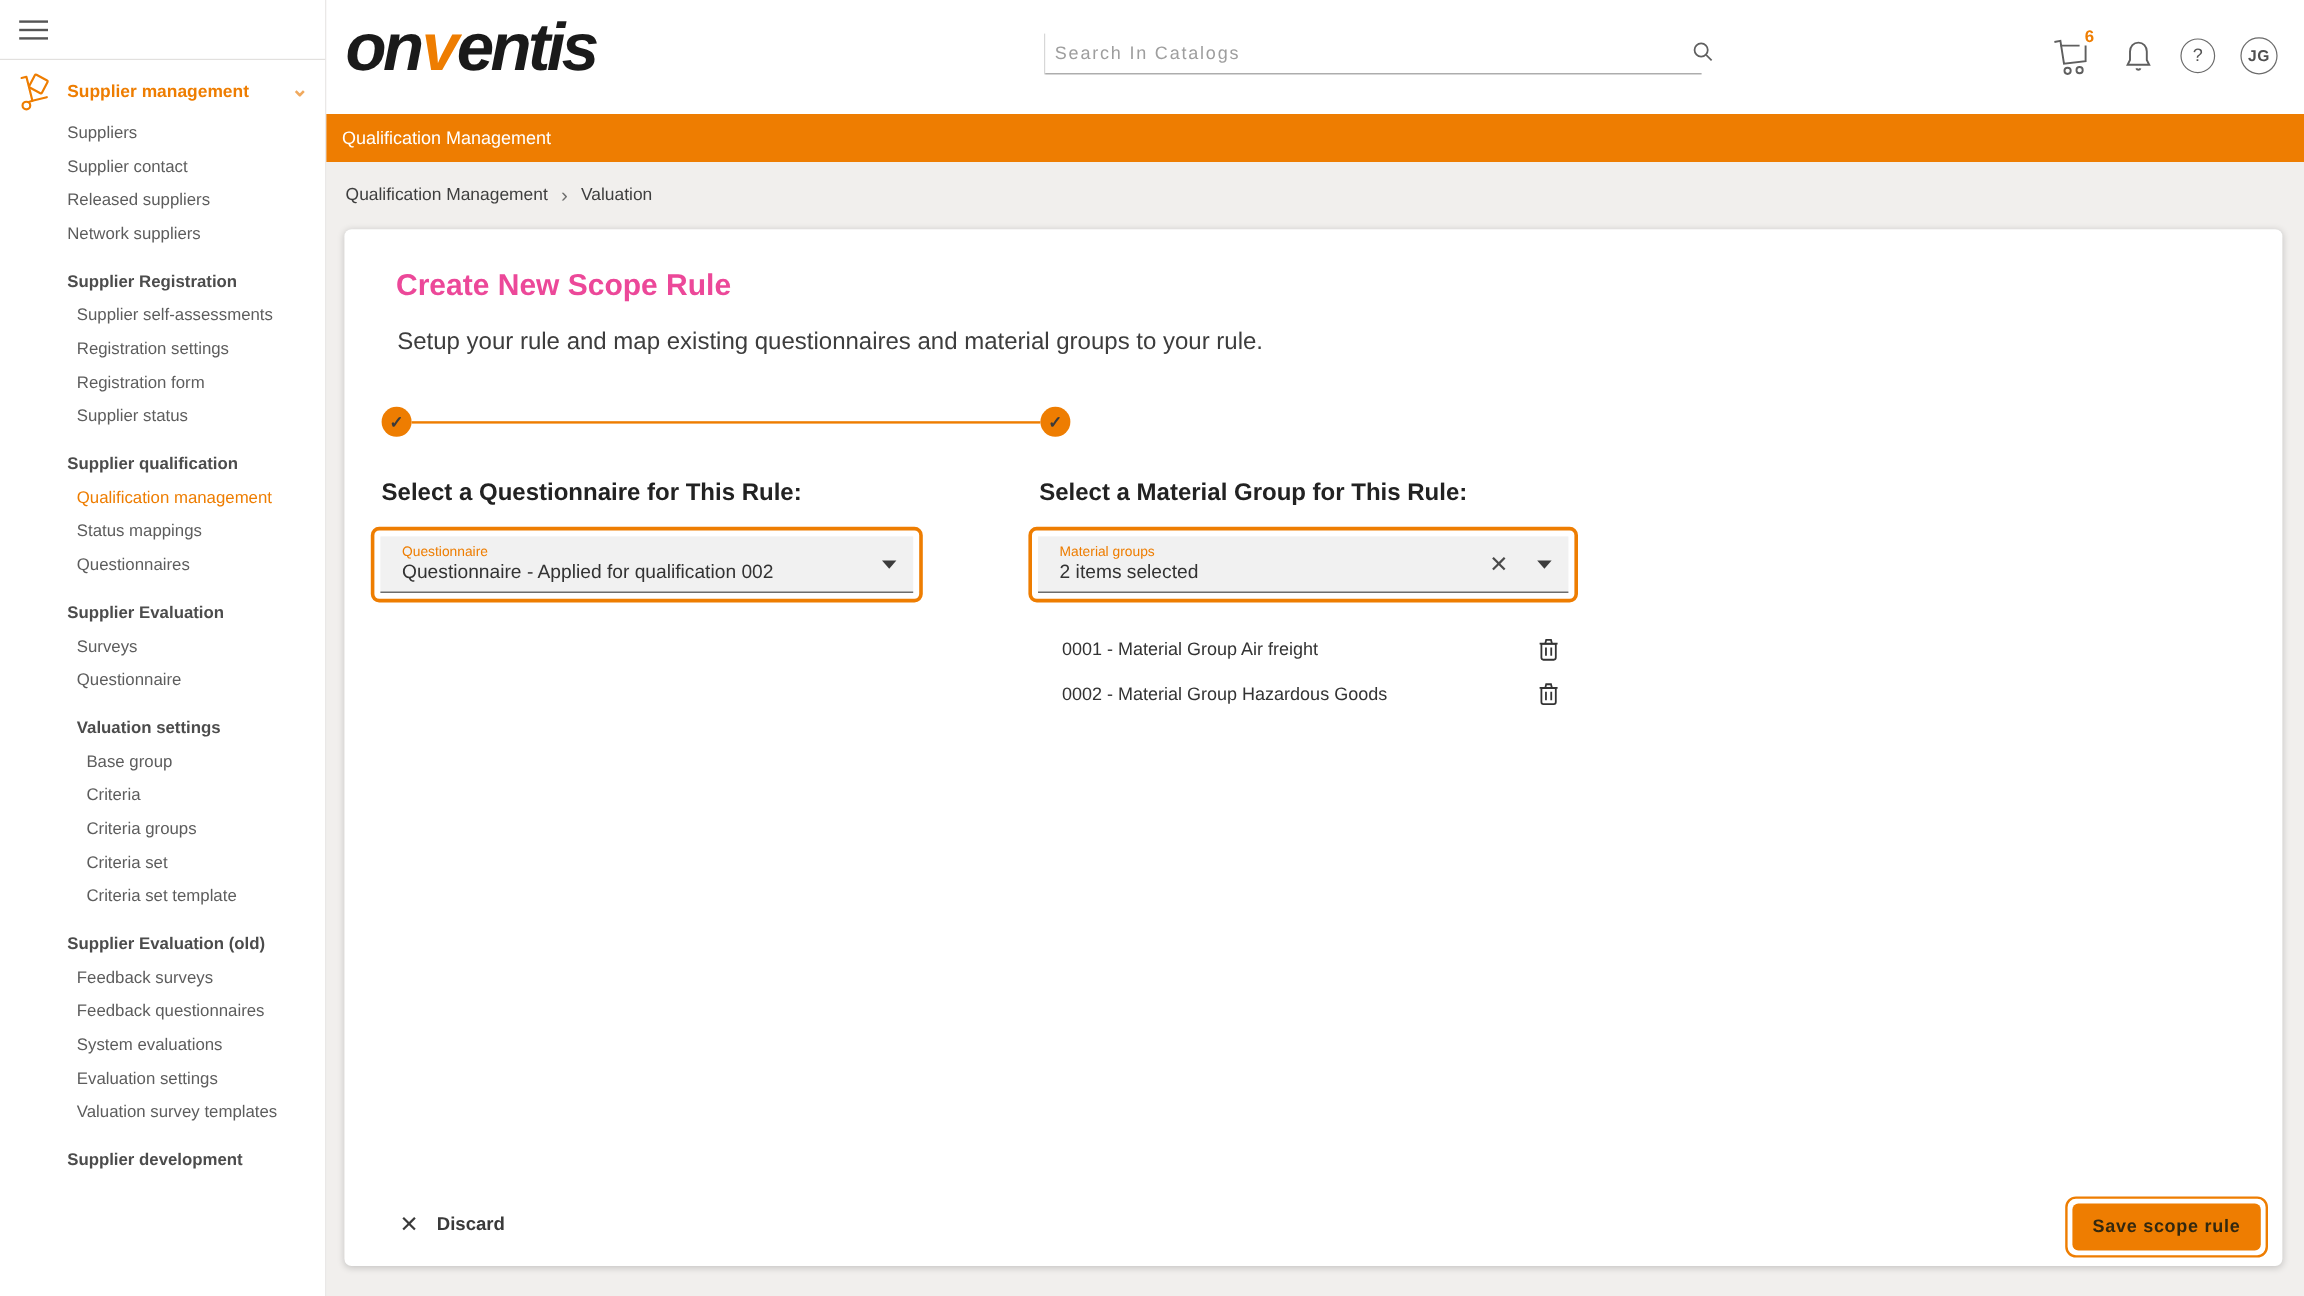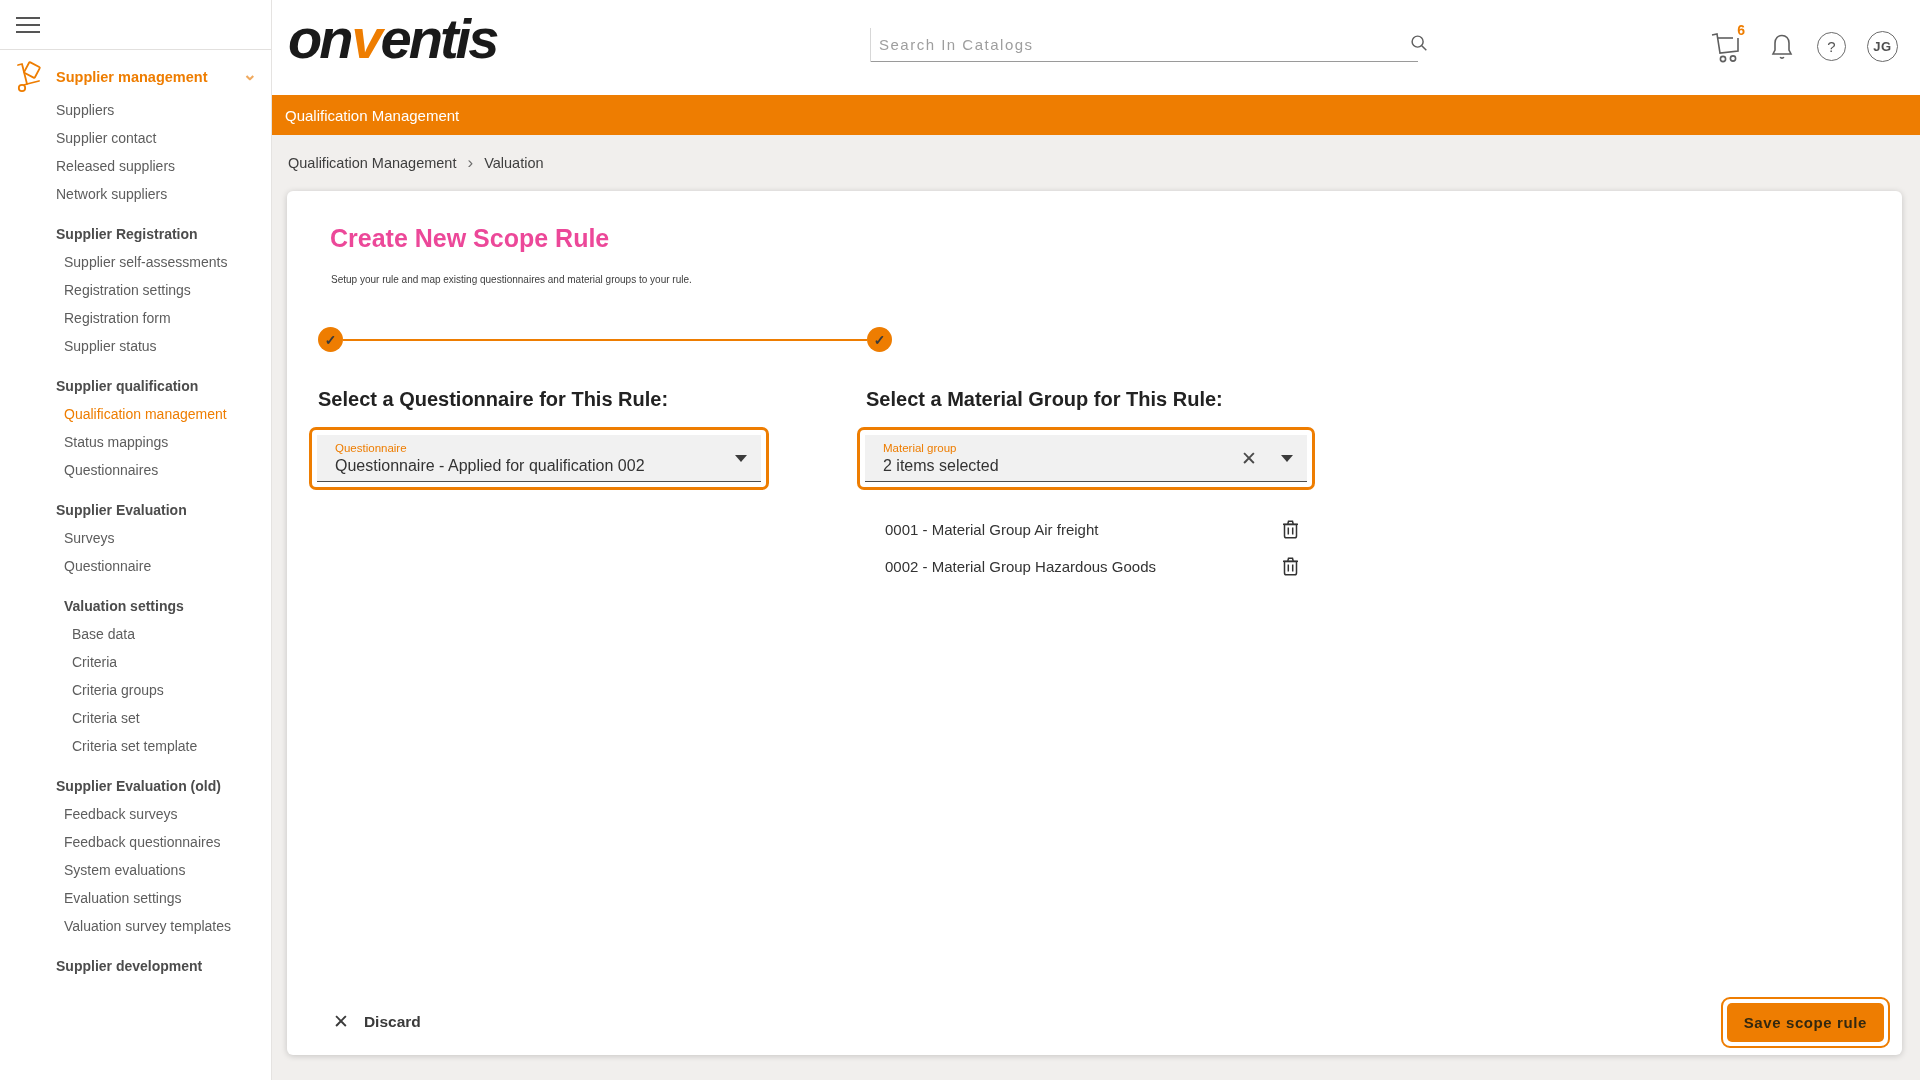--- a/index.html
+++ b/index.html
@@ -56,7 +56,7 @@
   .tab.active { color:#ee7d01; border-bottom:3px solid #ee7d01; margin-bottom:-2px; }
 
   .page-title { margin:33px 0 0 43px; font-size:25px; font-weight:700; color:#ec4899; }
-  .subtitle { margin:21px 0 0 44px; font-size:10px; color:#3d3d3d; }
+  .subtitle { margin:21px 0 0 44px; font-size:20px; color:#3d3d3d; }
 
   .stepper { margin:42px 0 0 31px; width:574px; display:flex; align-items:center; }
   .step-circle { width:25px; height:25px; border-radius:50%; background:#ee7d01; color:#3a3a3a; display:flex; align-items:center; justify-content:center;

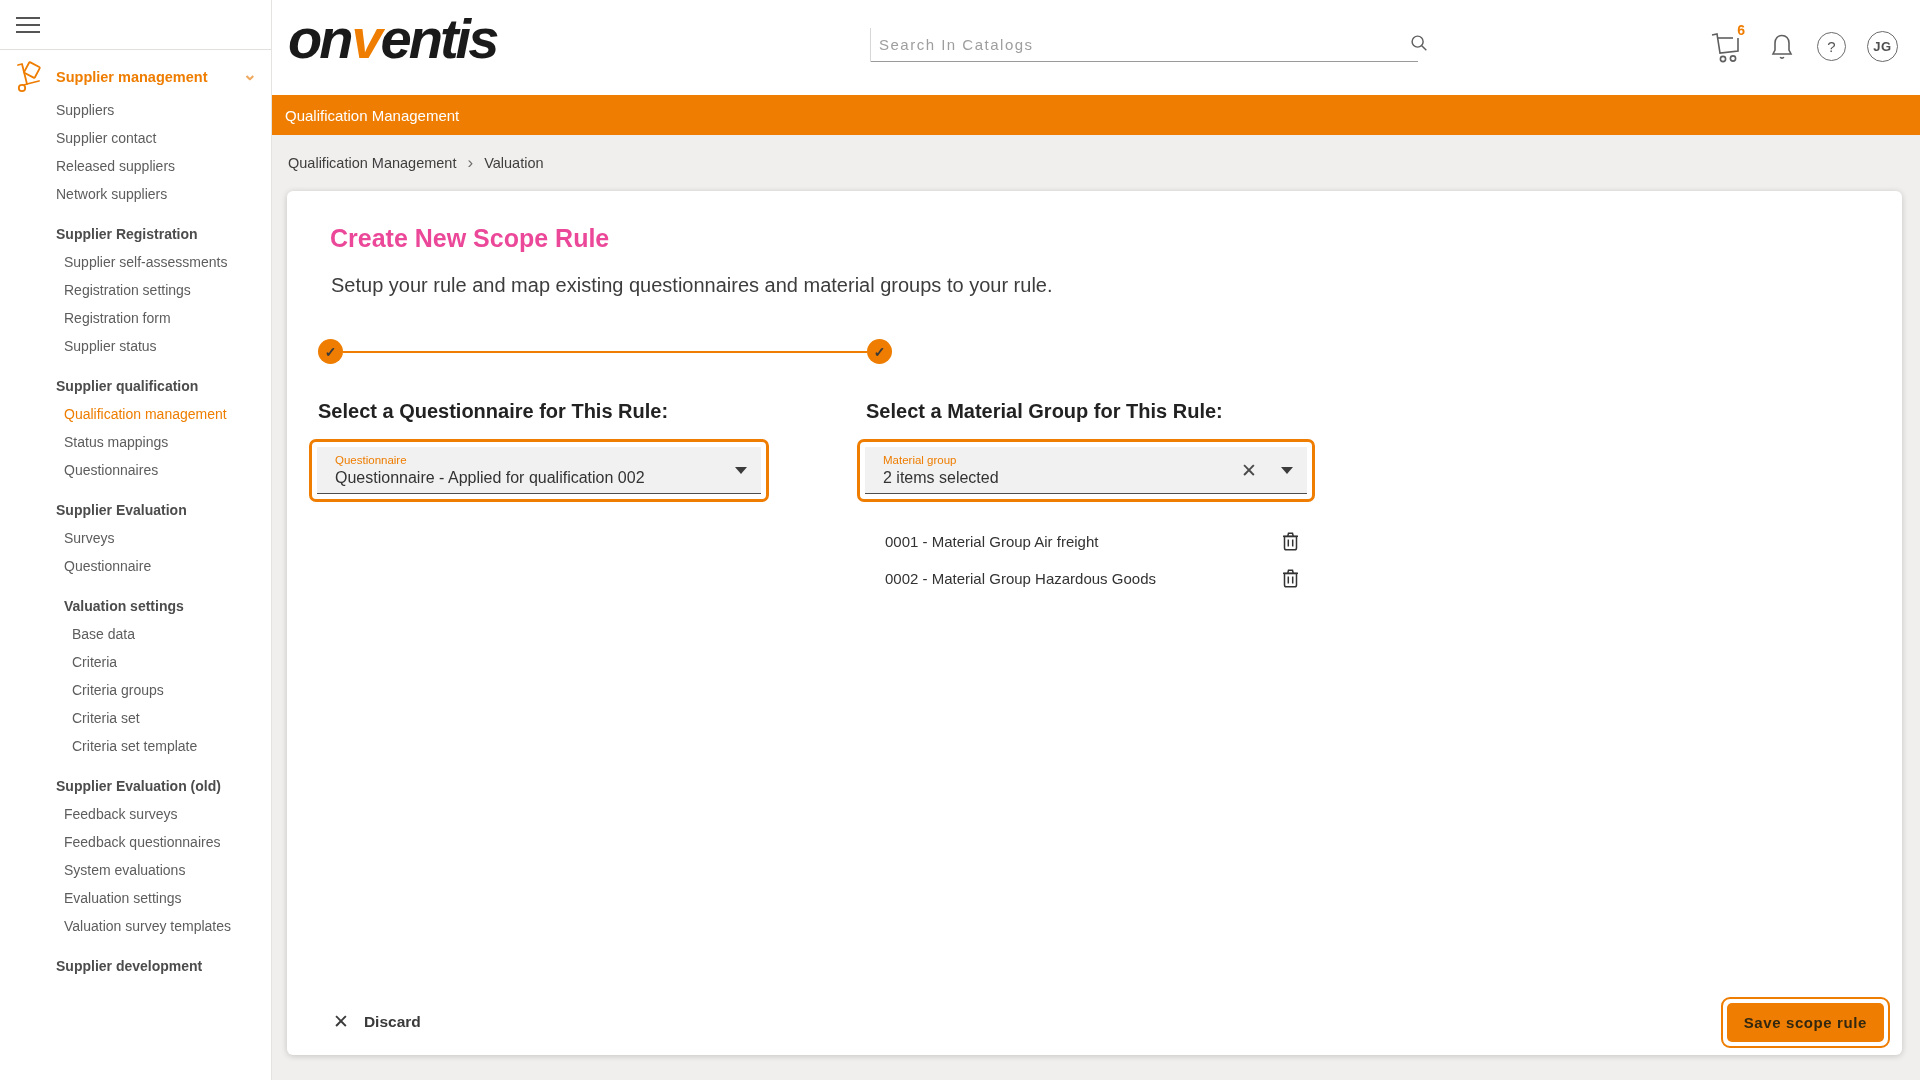--- a/index.html
+++ b/index.html
@@ -230,7 +230,7 @@
           <div class="field-box">
             <div class="field">
               <div class="field-text">
-                <div class="field-label">Material group</div>
+                <div class="field-label">Material groups</div>
                 <div class="field-value">2 items selected</div>
               </div>
               <span class="clear-icon">✕</span>

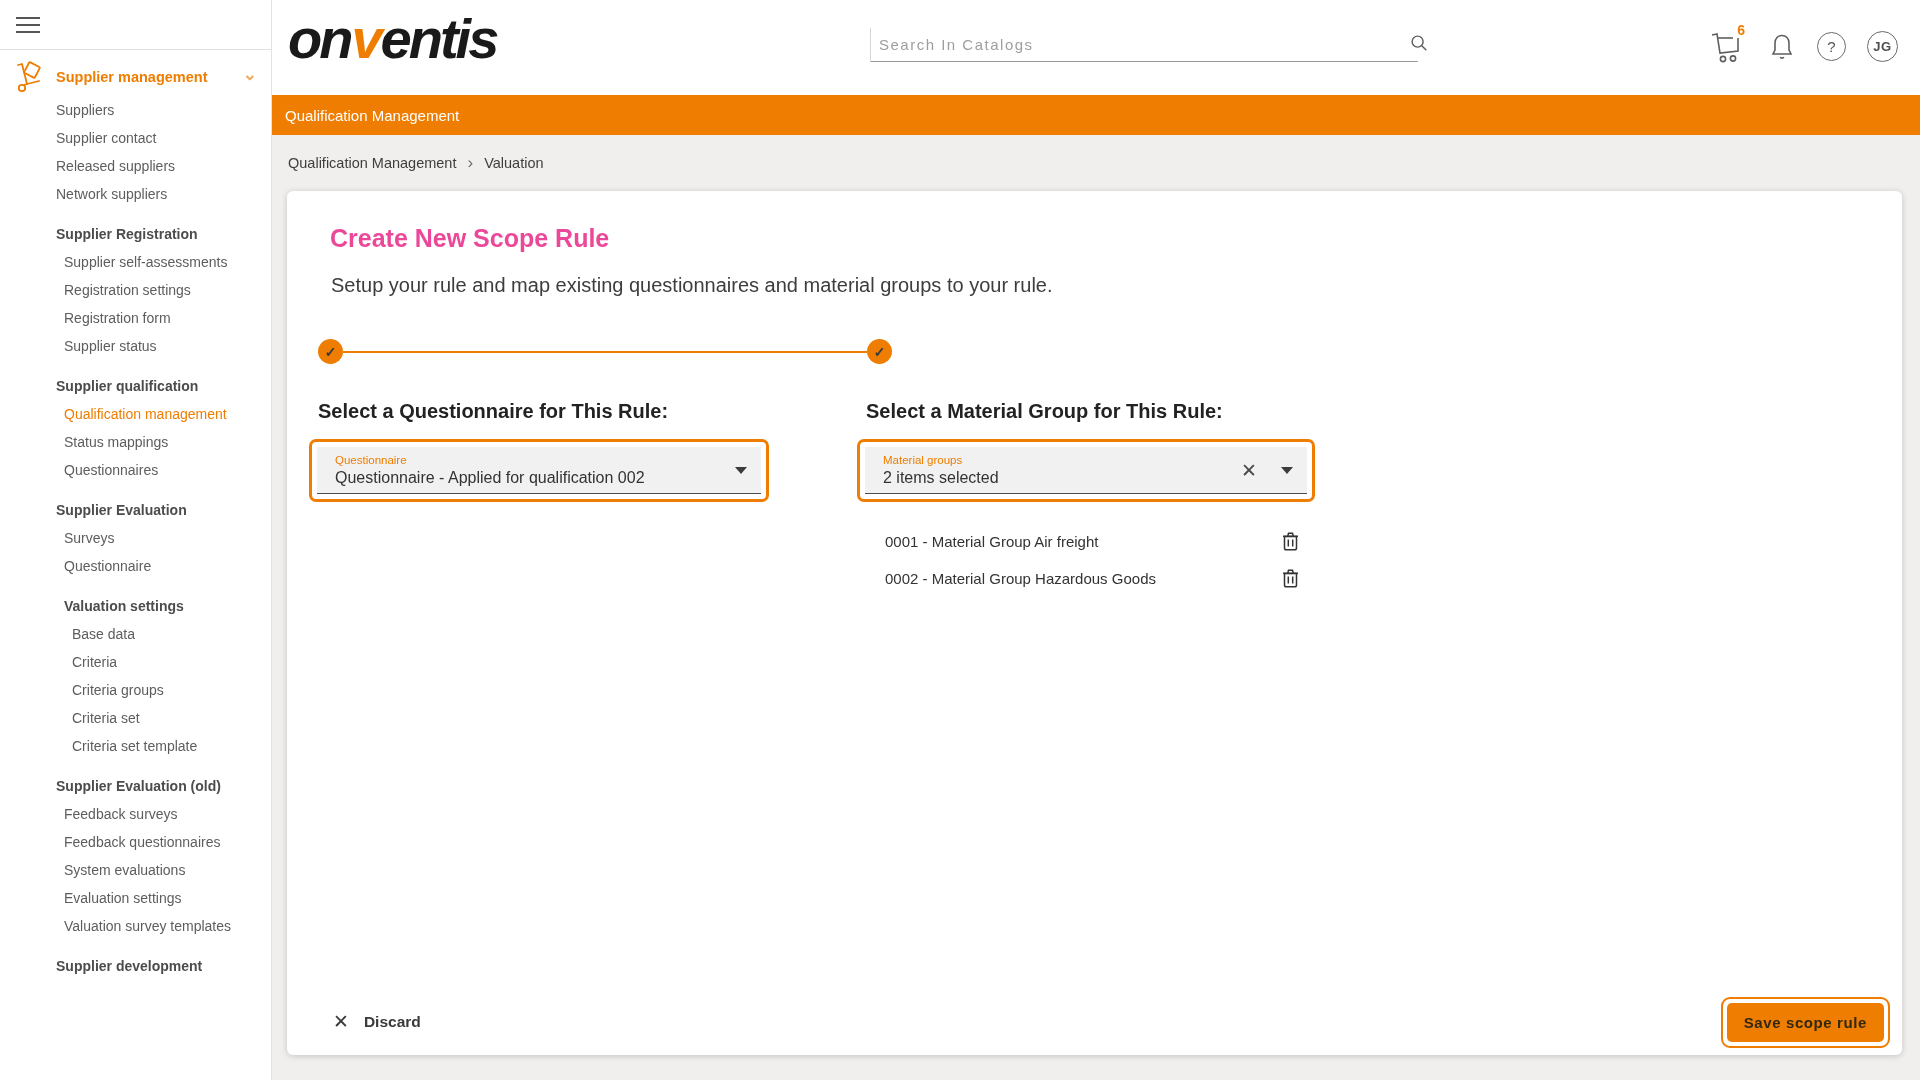--- a/index.html
+++ b/index.html
@@ -129,7 +129,7 @@
         <div class="nav-link lvl2">Surveys</div>
         <div class="nav-link lvl2">Questionnaire</div>
         <div class="nav-heading lvl2">Valuation settings</div>
-        <div class="nav-link lvl3">Base data</div>
+        <div class="nav-link lvl3">Base group</div>
         <div class="nav-link lvl3">Criteria</div>
         <div class="nav-link lvl3">Criteria groups</div>
         <div class="nav-link lvl3">Criteria set</div>

